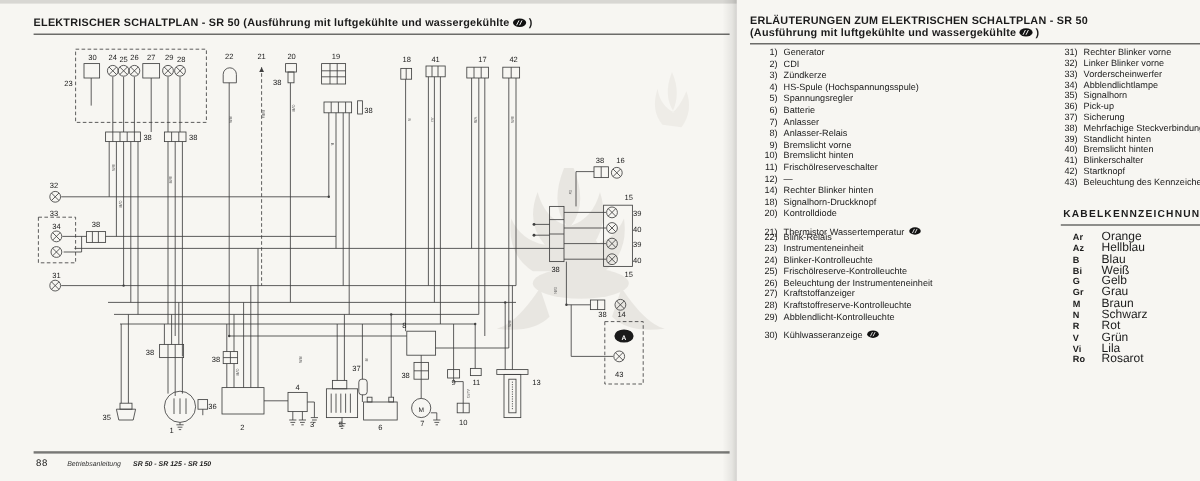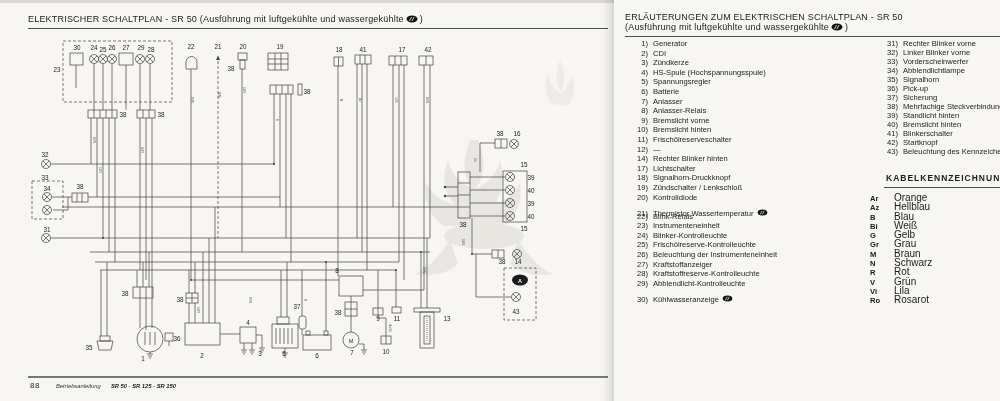--- a/index.html
+++ b/index.html
@@ -12,7 +12,7 @@
           background:linear-gradient(90deg,rgba(0,0,0,0) 0%,rgba(0,0,0,0.07) 40%,rgba(0,0,0,0.13) 55%,rgba(0,0,0,0) 100%);}
   .abs{position:absolute;}
   .rule{position:absolute;background:#4a4a48;height:1px;}
-  .title{font-weight:normal;font-size:9px;letter-spacing:0.2px;white-space:nowrap;}
+  .title{font-weight:bold;font-size:9px;letter-spacing:0.2px;white-space:nowrap;}
   .wbadge{vertical-align:-1px;margin:0 2px;}
   
   ul.legend{list-style:none;margin:0;padding:0;}

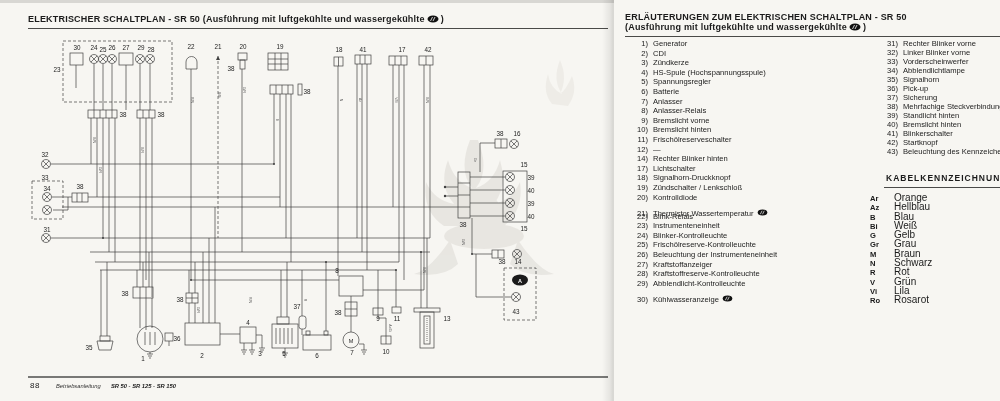--- a/index.html
+++ b/index.html
@@ -412,11 +412,6 @@
 
 
 
-      <li class="lg-row">
-        <span class="lg-num">17)</span>
-        <span class="lg-txt">Lichtschalter</span>
-
-      </li>
 
       <li class="lg-row">
         <span class="lg-num">18)</span>

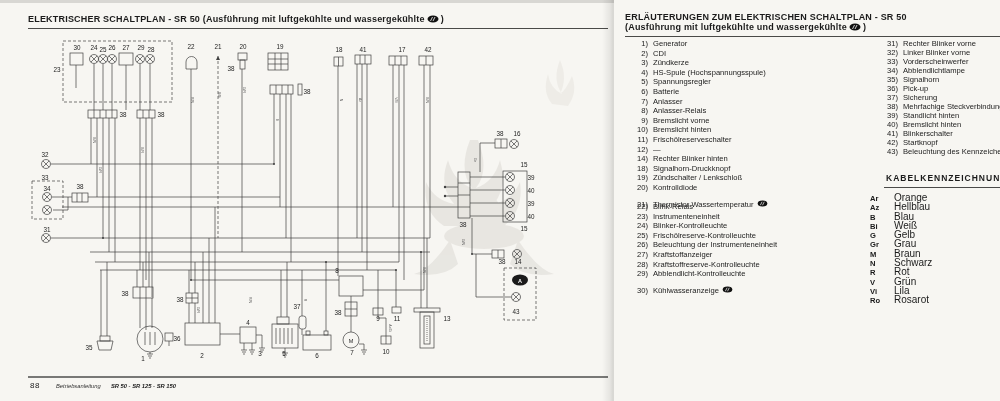--- a/index.html
+++ b/index.html
@@ -419,11 +419,6 @@
 
       </li>
 
-      <li class="lg-row">
-        <span class="lg-num">19)</span>
-        <span class="lg-txt">Zündschalter / Lenkschloß</span>
-
-      </li>
 
       <li class="lg-row">
         <span class="lg-num">20)</span>

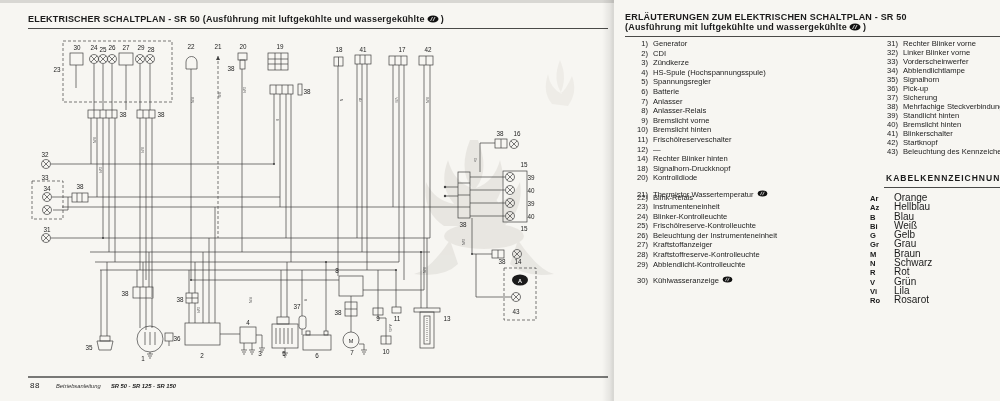--- a/index.html
+++ b/index.html
@@ -564,7 +564,7 @@
   <div class="abs kabel-head" style="left:272px;top:173px;">KABELKENNZEICHNUNG</div>
   <div class="rule" style="left:270px;top:187px;width:134px;"></div>
 
-  <div class="abs" style="left:256px;top:192px;">
+  <div class="abs" style="left:280px;top:192px;">
 
       <div class="cb-row">
         <span class="cb-code">Ar</span>

